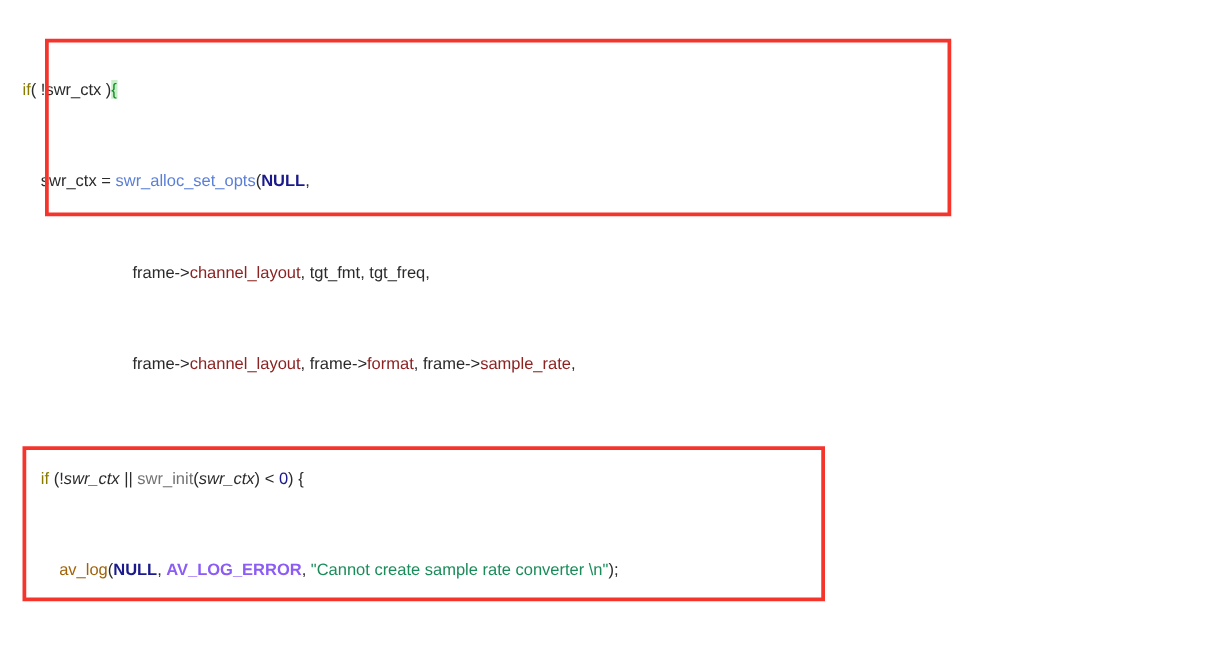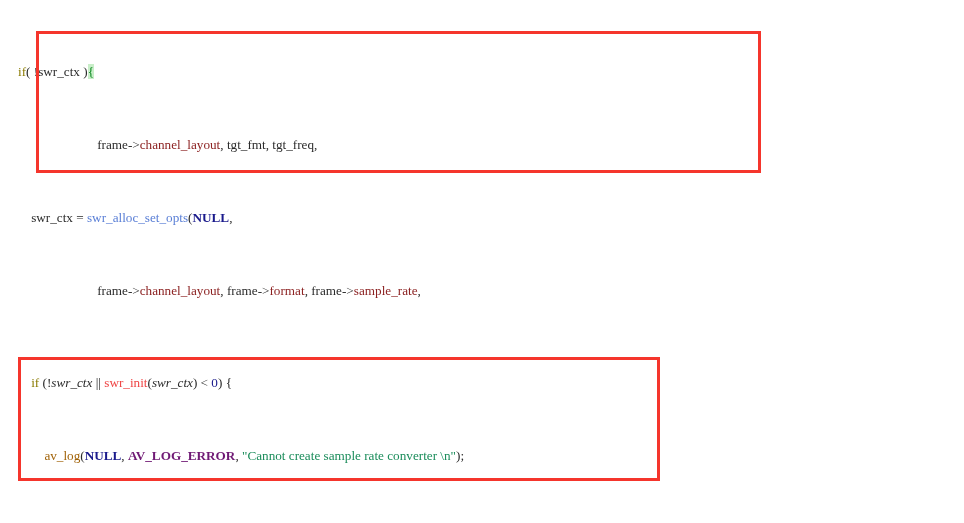--- a/index.html
+++ b/index.html
@@ -13,7 +13,7 @@
     height: 523px;
     background: #ffffff;
     overflow: hidden;
-    font-family: Liberation Serif, serif;
+    font-family: Liberation Sans, sans-serif;
   }
   #code {
     position: absolute;

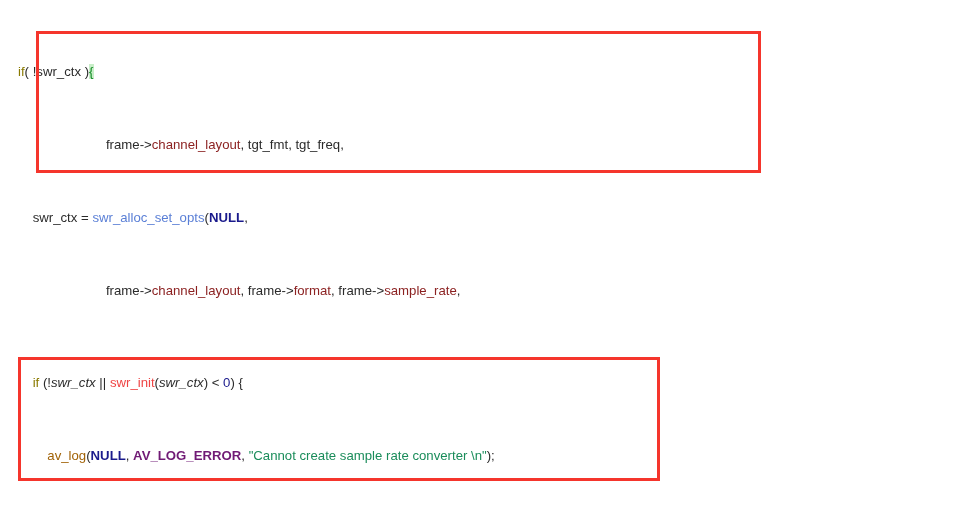--- a/index.html
+++ b/index.html
@@ -59,9 +59,9 @@
 
     <div class="ln"><span class="kw" style="color: rgb(138, 122, 0);">if</span><span class="var" style="color: rgb(43, 43, 43);">( !</span><span class="var" style="color: rgb(43, 43, 43);">swr_ctx</span><span class="var" style="color: rgb(43, 43, 43);"> )</span><span class="brk" style="background: rgb(200, 238, 200); color: rgb(15, 138, 35);">{</span></div>
 
+    <div class="ln">    <span class="var" style="color: rgb(43, 43, 43);">swr_ctx</span> = <span class="fn" style="color: rgb(90, 127, 214);">swr_alloc_set_opts</span>(<span class="nul" style="color: rgb(26, 26, 140);">NULL</span>,</div>
+
     <div class="ln">                        <span class="var" style="color: rgb(43, 43, 43);">frame</span>-&gt;<span class="mem" style="color: rgb(140, 34, 34);">channel_layout</span>, <span class="var" style="color: rgb(43, 43, 43);">tgt_fmt</span>, <span class="var" style="color: rgb(43, 43, 43);">tgt_freq</span>,</div>
-
-    <div class="ln">    <span class="var" style="color: rgb(43, 43, 43);">swr_ctx</span> = <span class="fn" style="color: rgb(90, 127, 214);">swr_alloc_set_opts</span>(<span class="nul" style="color: rgb(26, 26, 140);">NULL</span>,</div>
 
     <div class="ln">                        <span class="var" style="color: rgb(43, 43, 43);">frame</span>-&gt;<span class="mem" style="color: rgb(140, 34, 34);">channel_layout</span>, <span class="var" style="color: rgb(43, 43, 43);">frame</span>-&gt;<span class="mem" style="color: rgb(140, 34, 34);">format</span>, <span class="var" style="color: rgb(43, 43, 43);">frame</span>-&gt;<span class="mem" style="color: rgb(140, 34, 34);">sample_rate</span>,</div>
 

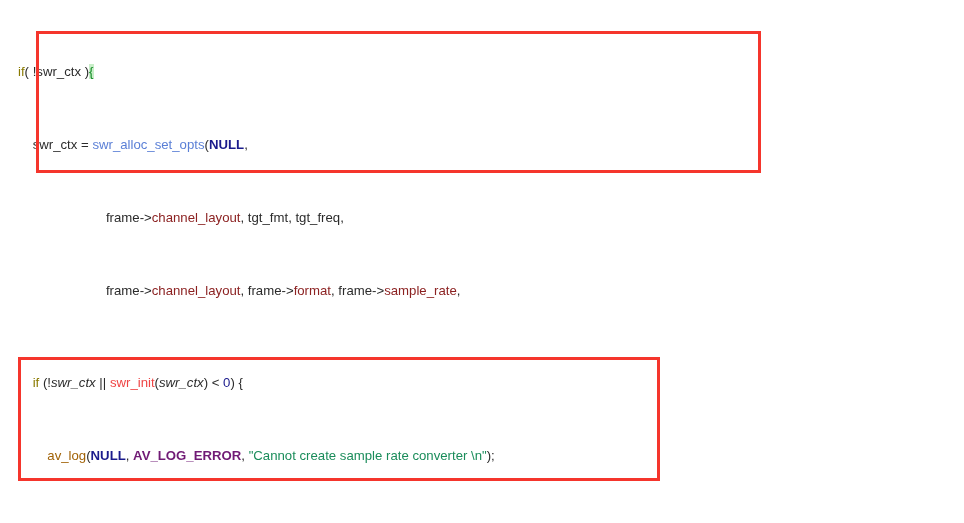--- a/index.html
+++ b/index.html
@@ -66,7 +66,7 @@
     <div class="ln">                        <span class="var" style="color: rgb(43, 43, 43);">frame</span>-&gt;<span class="mem" style="color: rgb(140, 34, 34);">channel_layout</span>, <span class="var" style="color: rgb(43, 43, 43);">frame</span>-&gt;<span class="mem" style="color: rgb(140, 34, 34);">format</span>, <span class="var" style="color: rgb(43, 43, 43);">frame</span>-&gt;<span class="mem" style="color: rgb(140, 34, 34);">sample_rate</span>,</div>
 
 
-    <div class="ln">    <span class="kw" style="color: rgb(138, 122, 0);">if</span> (!<span class="it">swr_ctx</span> || <span class="fn" style="color: #ef4444;">swr_init</span>(<span class="it">swr_ctx</span>) &lt; <span class="num" style="color: rgb(26, 26, 140);">0</span>) {</div>
+    <div class="ln">    <span class="kw" style="color: rgb(138, 122, 0);">if</span> (!<span class="it">swr_ctx</span> || <span class="fn" style="color: #737373;">swr_init</span>(<span class="it">swr_ctx</span>) &lt; <span class="num" style="color: rgb(26, 26, 140);">0</span>) {</div>
 
     <div class="ln">        <span class="fn" style="color: #a16207;">av_log</span>(<span class="nul" style="color: rgb(26, 26, 140);">NULL</span>, <span class="nul" style="color: #701a75;">AV_LOG_ERROR</span>, <span class="str" style="color: rgb(26, 140, 90);">"Cannot create sample rate converter \n"</span>);</div>
 

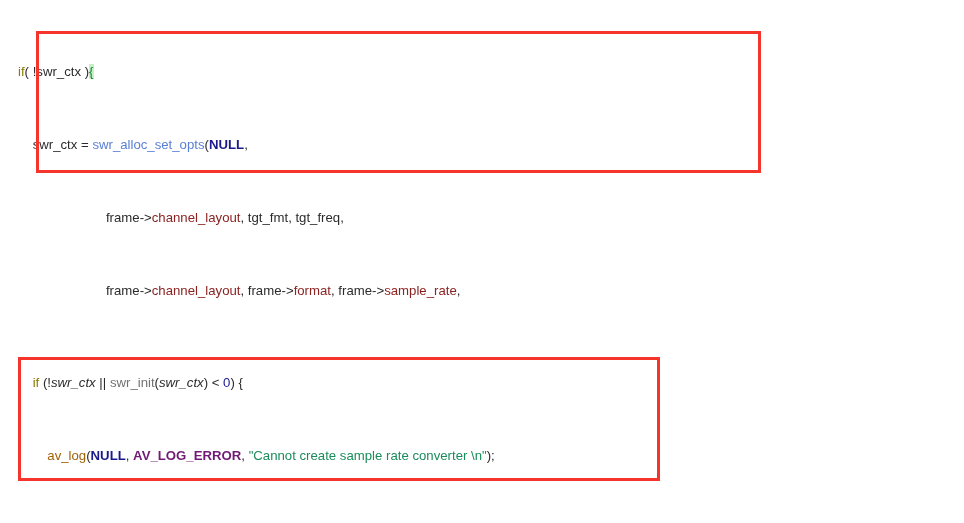--- a/index.html
+++ b/index.html
@@ -68,7 +68,7 @@
 
     <div class="ln">    <span class="kw" style="color: rgb(138, 122, 0);">if</span> (!<span class="it">swr_ctx</span> || <span class="fn" style="color: #737373;">swr_init</span>(<span class="it">swr_ctx</span>) &lt; <span class="num" style="color: rgb(26, 26, 140);">0</span>) {</div>
 
-    <div class="ln">        <span class="fn" style="color: #a16207;">av_log</span>(<span class="nul" style="color: rgb(26, 26, 140);">NULL</span>, <span class="nul" style="color: #701a75;">AV_LOG_ERROR</span>, <span class="str" style="color: rgb(26, 140, 90);">"Cannot create sample rate converter \n"</span>);</div>
+    <div class="ln">        <span class="fn" style="color: #a16207;">av_log</span>(<span class="nul" style="color: rgb(26, 26, 140);">NULL</span>, <span class="nul" style="color: #8b5cf6;">AV_LOG_ERROR</span>, <span class="str" style="color: rgb(26, 140, 90);">"Cannot create sample rate converter \n"</span>);</div>
 
     
 

